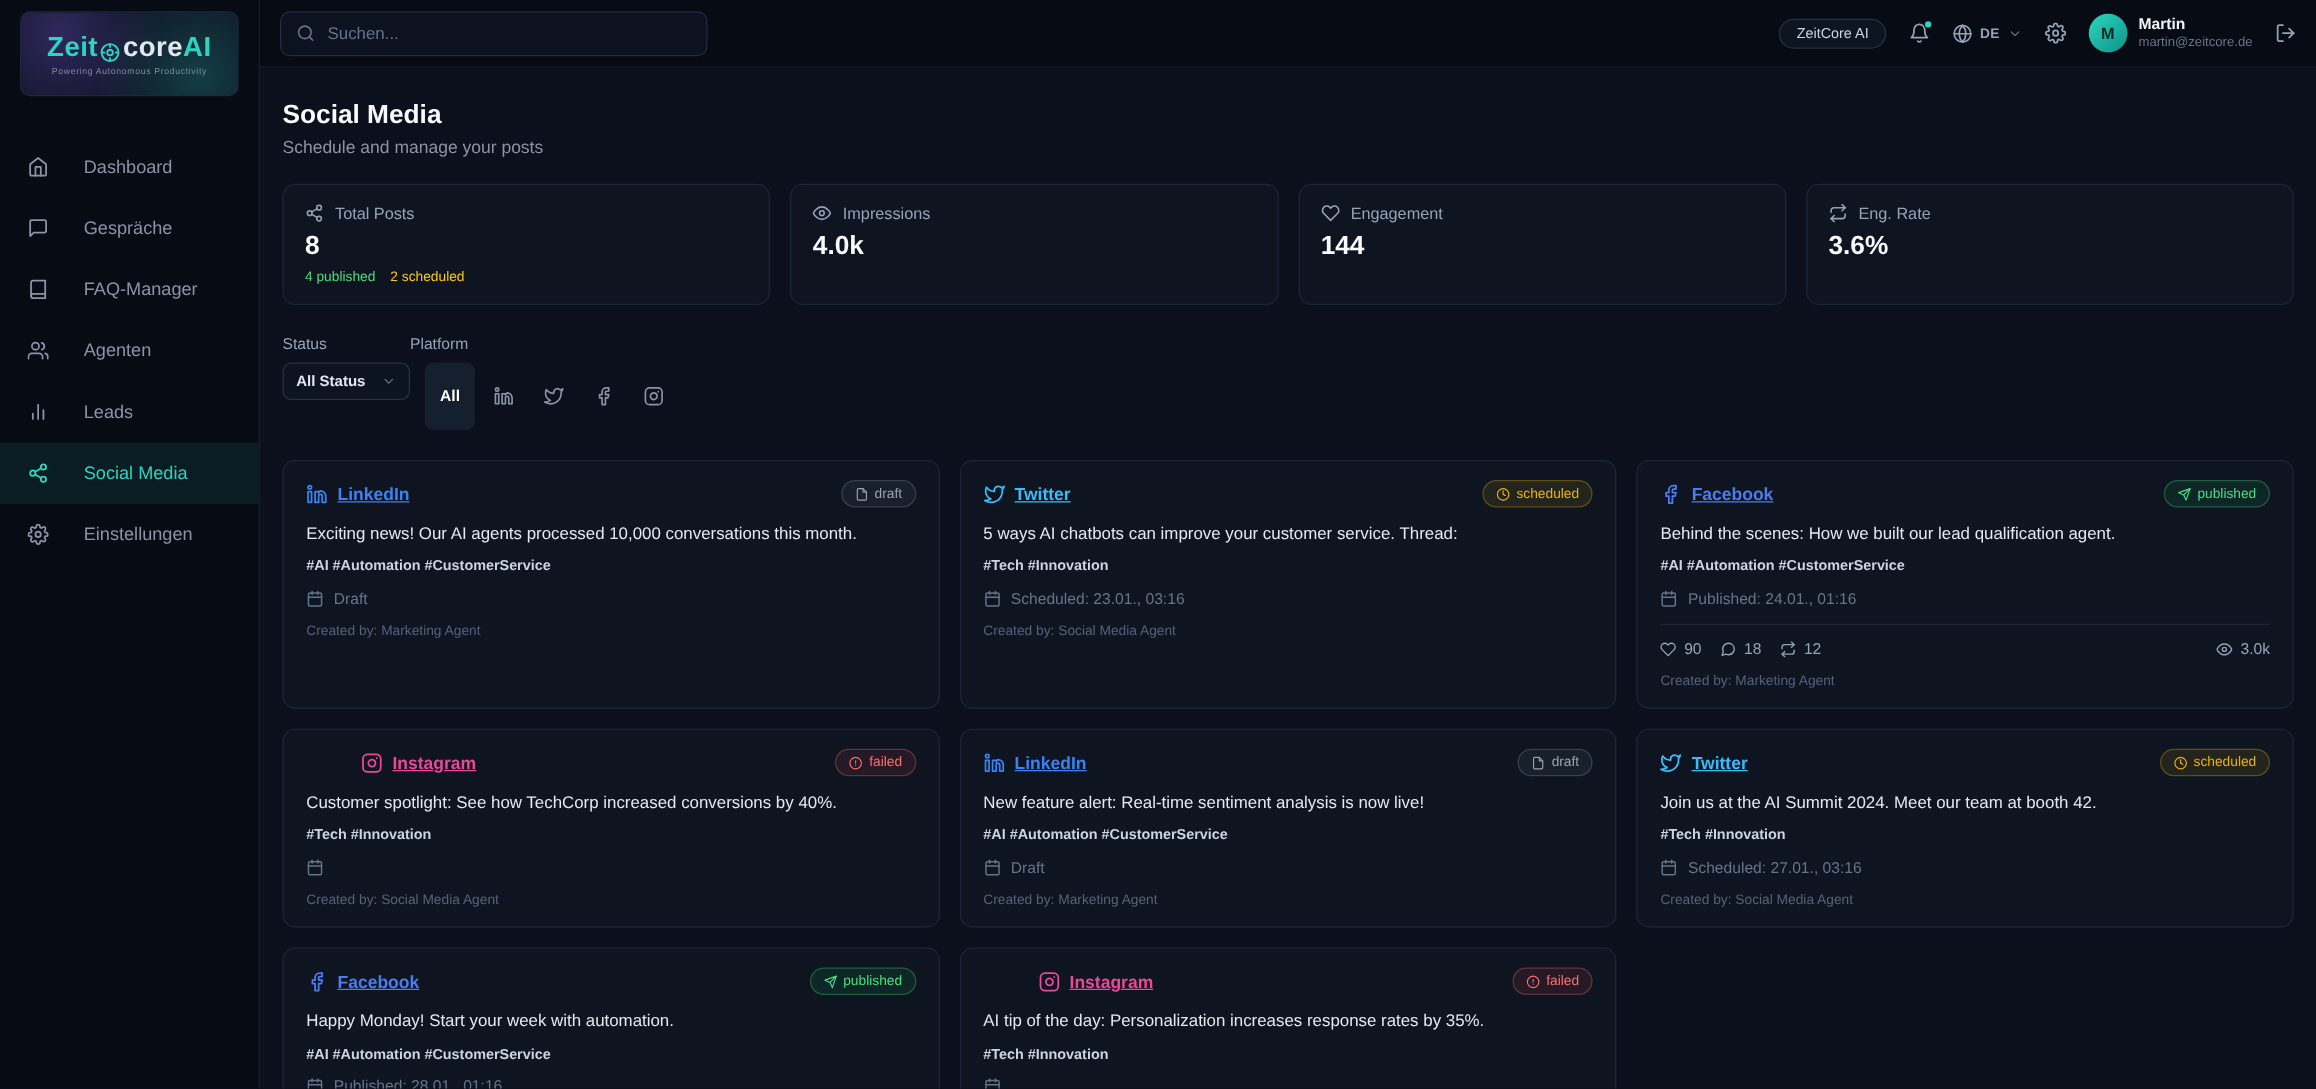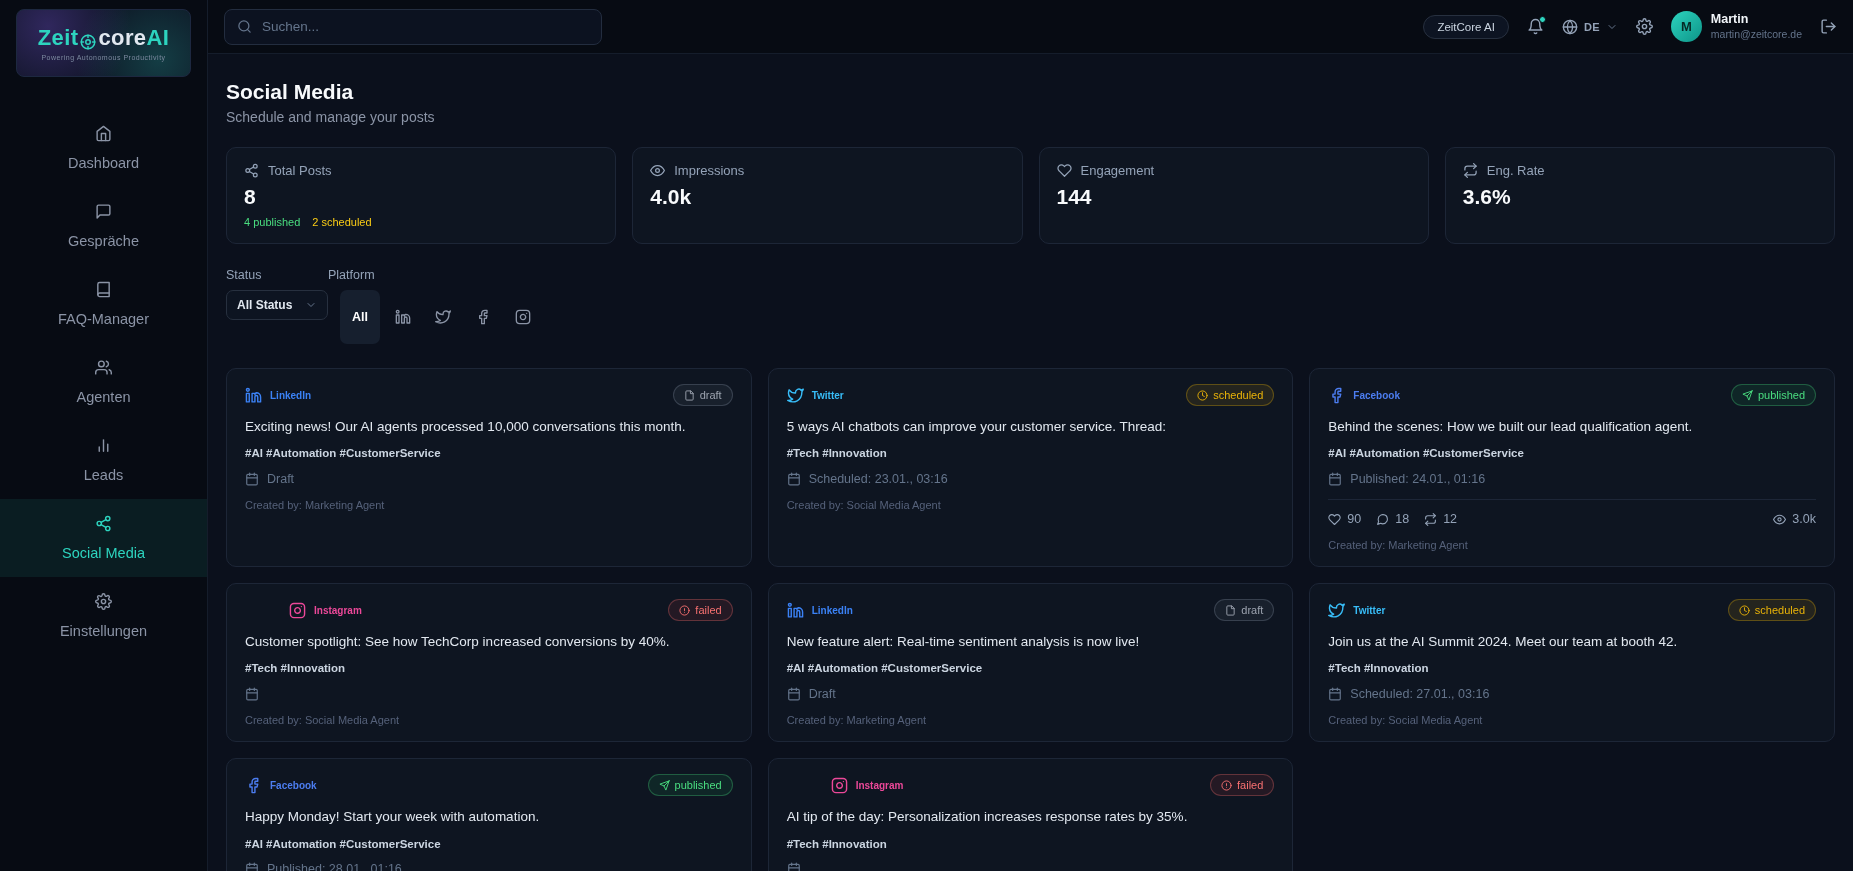--- a/index.html
+++ b/index.html
@@ -40,7 +40,7 @@
   .main { flex:1; display:flex; flex-direction:column; min-width:0; }
   .topbar { height:54px; flex:none; background:#070b13; border-bottom:1px solid #151d2b;
             display:flex; align-items:center; justify-content:space-between; padding:0 16px; }
-  .search { width:378px; height:36px; background:#0c1220; border:1px solid #232d3f; border-radius:8px;
+  .search { width:342px; height:36px; background:#0c1220; border:1px solid #232d3f; border-radius:8px;
             display:flex; align-items:center; gap:10px; padding:0 12px; }
   .search .ic { width:15px; height:15px; color:#64748b; }
   .search-input { flex:1; background:transparent; border:none; outline:none; color:#cbd5e1; font-size:13.5px; }

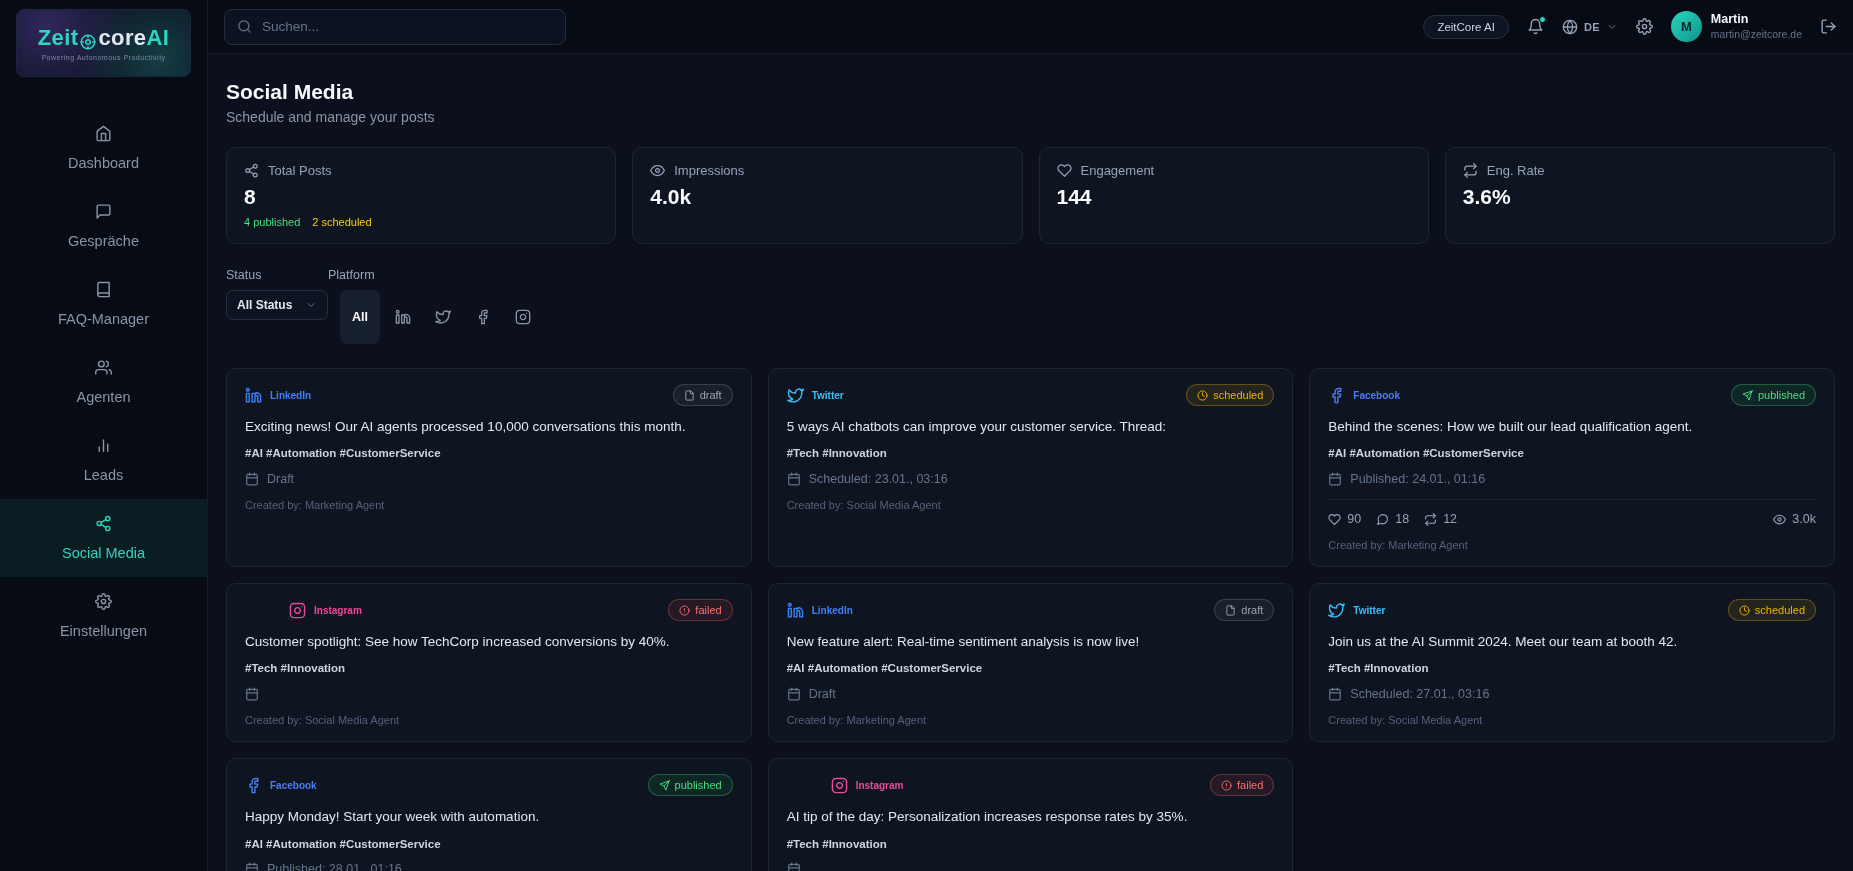--- a/index.html
+++ b/index.html
@@ -32,7 +32,7 @@
   .logo-tagline { font-size:7px; color:#7d8aa0; letter-spacing:.5px; }
 
   .nav { margin-top:32px; display:flex; flex-direction:column; }
-  .nav-item { display:flex; align-items:center; gap:13px; padding:16px 22px; color:#8b94a6; font-size:14.5px; cursor:pointer;flex-direction:column; }
+  .nav-item { display:flex; align-items:center; gap:28px; padding:16px 22px; color:#8b94a6; font-size:14.5px; cursor:pointer; }
   .nav-item .ic { width:17px; height:17px; }
   .nav-item.active { background:rgba(45,212,191,.09); color:#2dd4bf; }
 

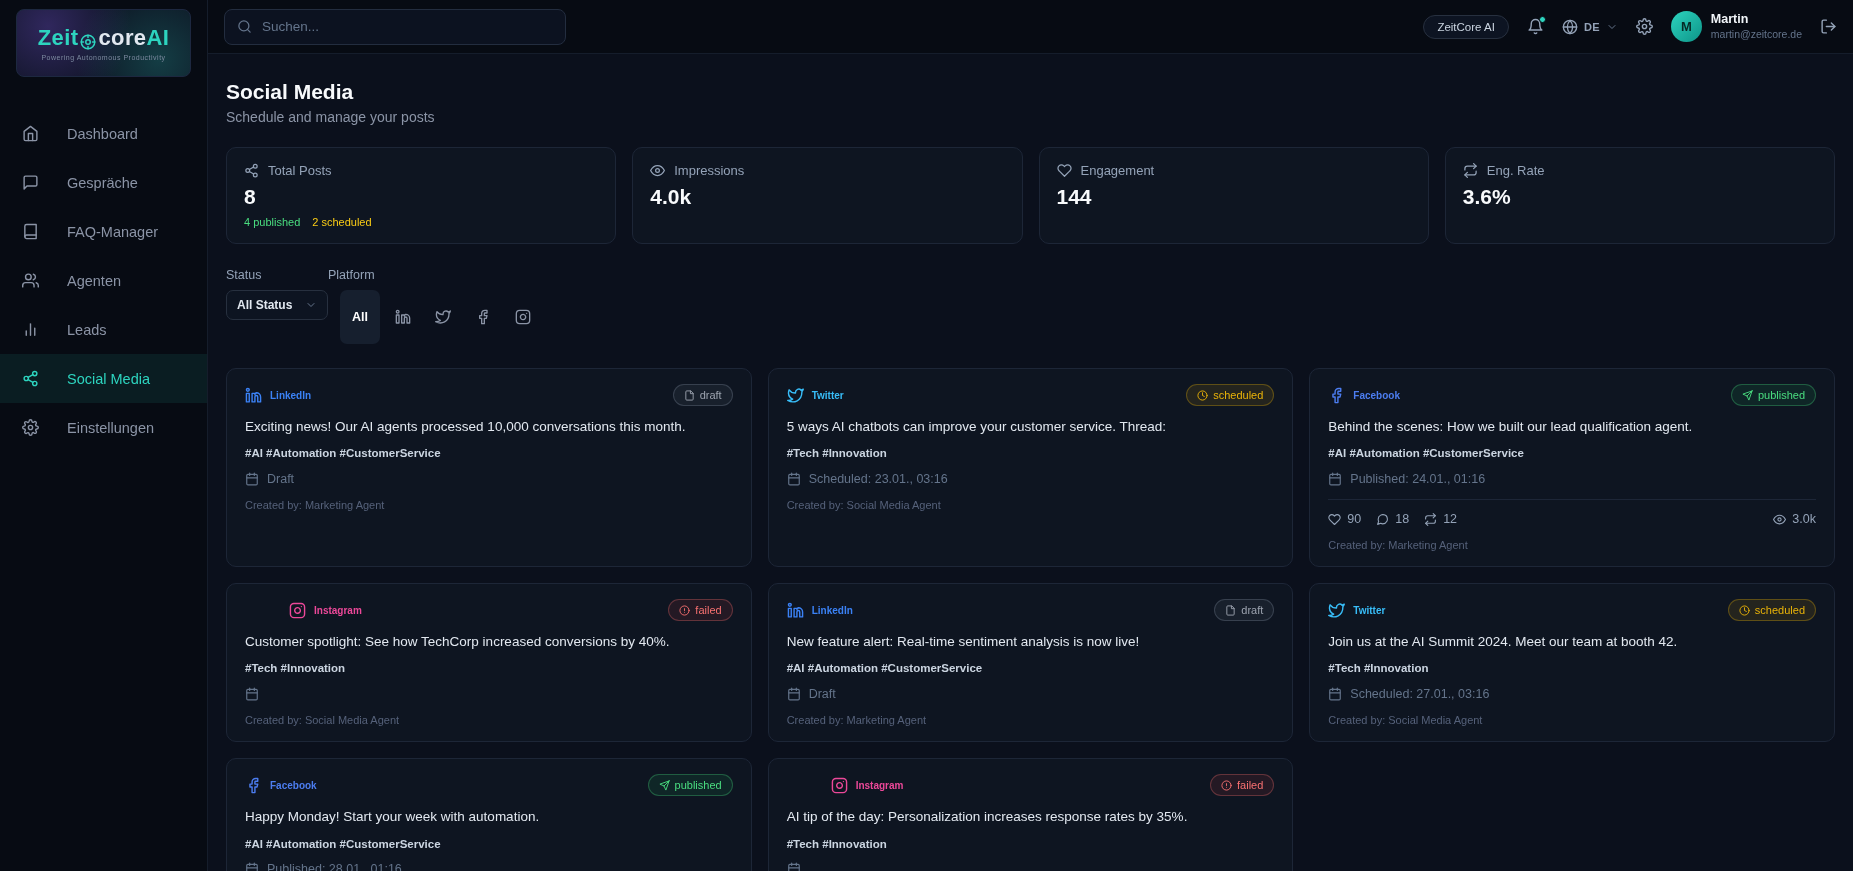--- a/index.html
+++ b/index.html
@@ -91,7 +91,7 @@
   .post-card { background:#0e1521; border:1px solid #1d2637; border-radius:10px; padding:15px 18px;
                display:flex; flex-direction:column; cursor:pointer; }
   .post-head { display:flex; align-items:center; justify-content:space-between; margin-bottom:12px; }
-  .post-platform { display:flex; align-items:center; gap:8px; font-size:10px; font-weight:700; }
+  .post-platform { display:flex; align-items:center; gap:8px; font-size:14px; font-weight:700;text-decoration:underline; }
   .post-platform .ic { width:17px; height:17px; }
   .post-platform.linkedin  { color:#3b82f6; }
   .post-platform.twitter   { color:#38bdf8; }

